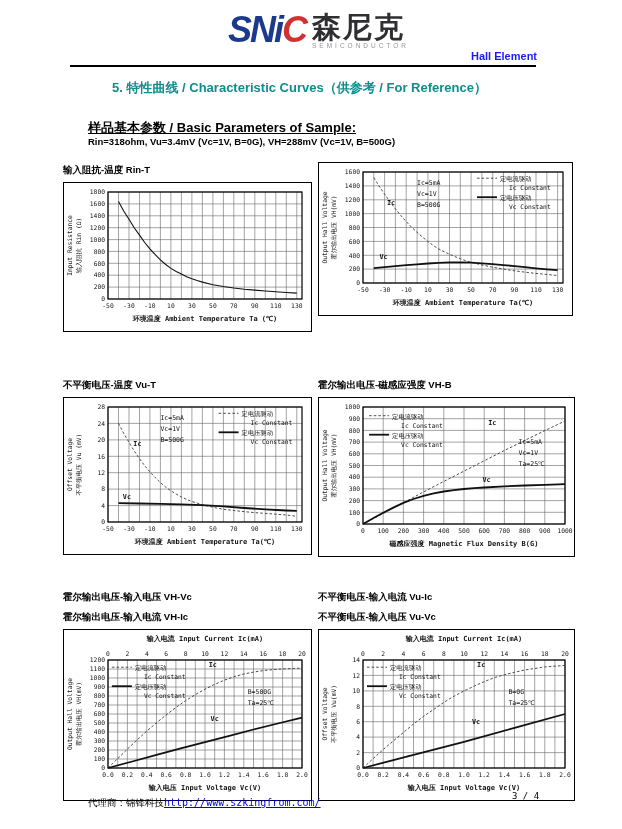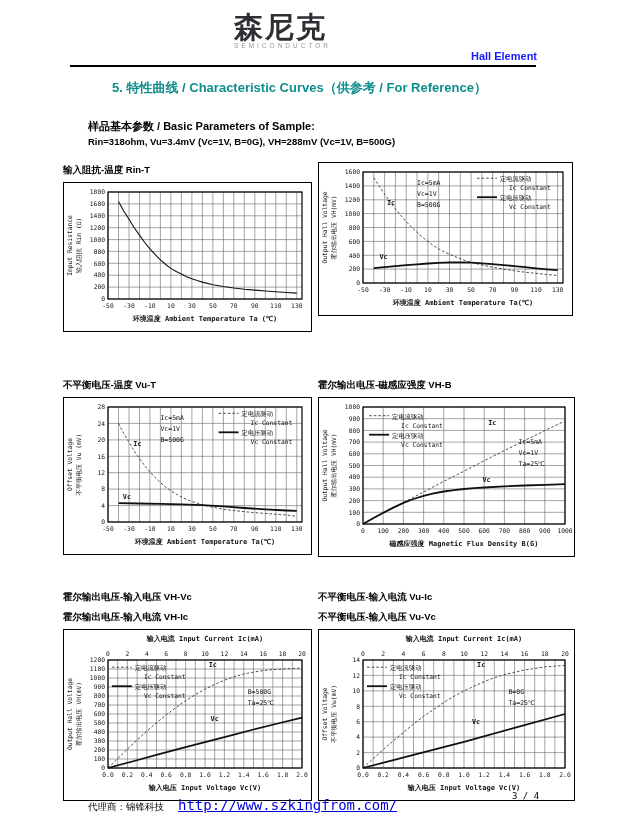--- a/index.html
+++ b/index.html
@@ -37,6 +37,7 @@
 <div class="page">
 
   <div class="logo">
+    <span class="logo-mark"><span class="logo-sni">SNi</span><span class="logo-c">C</span></span>
     <span class="logo-right">
       <div class="logo-cn">森尼克</div>
       <div class="logo-sub">SEMICONDUCTOR</div>

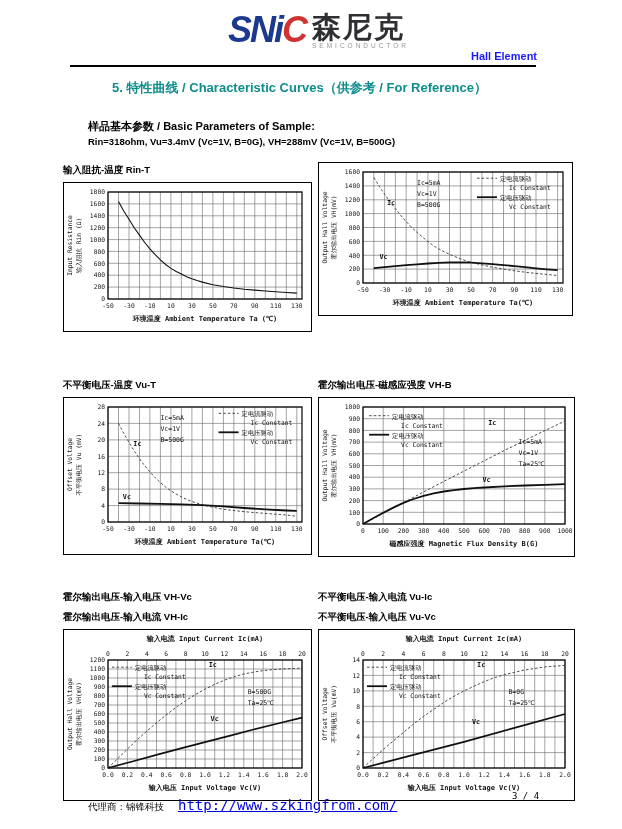--- a/index.html
+++ b/index.html
@@ -17,7 +17,7 @@
   .hall{position:absolute;left:471px;top:50px;color:#1a1aff;font-weight:bold;font-size:11px;}
   .header-rule{position:absolute;left:70px;top:65px;width:466px;height:2px;background:#000;}
   .section-title{position:absolute;left:72px;top:79px;color:#0e8d8d;font-weight:bold;font-size:13px;margin-left:40px;}
-  .param-label{position:absolute;left:88px;top:119px;font-weight:bold;font-size:11px;}
+  .param-label{position:absolute;left:88px;top:119px;font-weight:bold;font-size:13px;text-decoration:underline;}
   .param-value{position:absolute;left:88px;top:136px;font-weight:bold;font-size:9.5px;}
   
   .chart-block{position:absolute;}

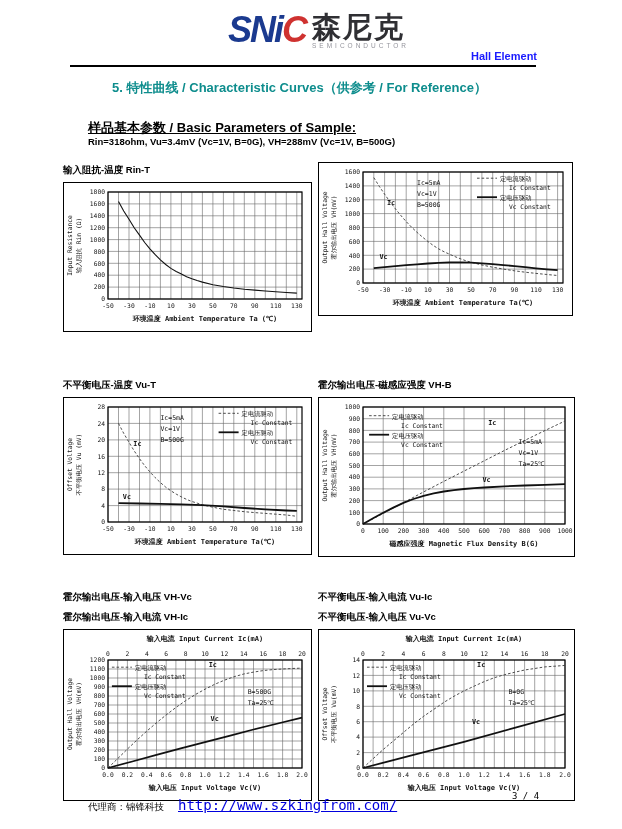--- a/index.html
+++ b/index.html
@@ -28,7 +28,7 @@
   
   .footer{position:absolute;left:88px;top:797px;font-size:9.5px;}
   .footer-url{color:#0000dd;text-decoration:underline;font-family:"DejaVu Sans Mono",monospace;
-              font-size:14px;margin-left:14px;cursor:pointer;text-align:right;}
+              font-size:10px;cursor:pointer;text-align:right;}
   .page-num{position:absolute;left:512px;top:791px;font-size:9px;font-family:"DejaVu Sans Mono",monospace;}
 </style>
 </head>

